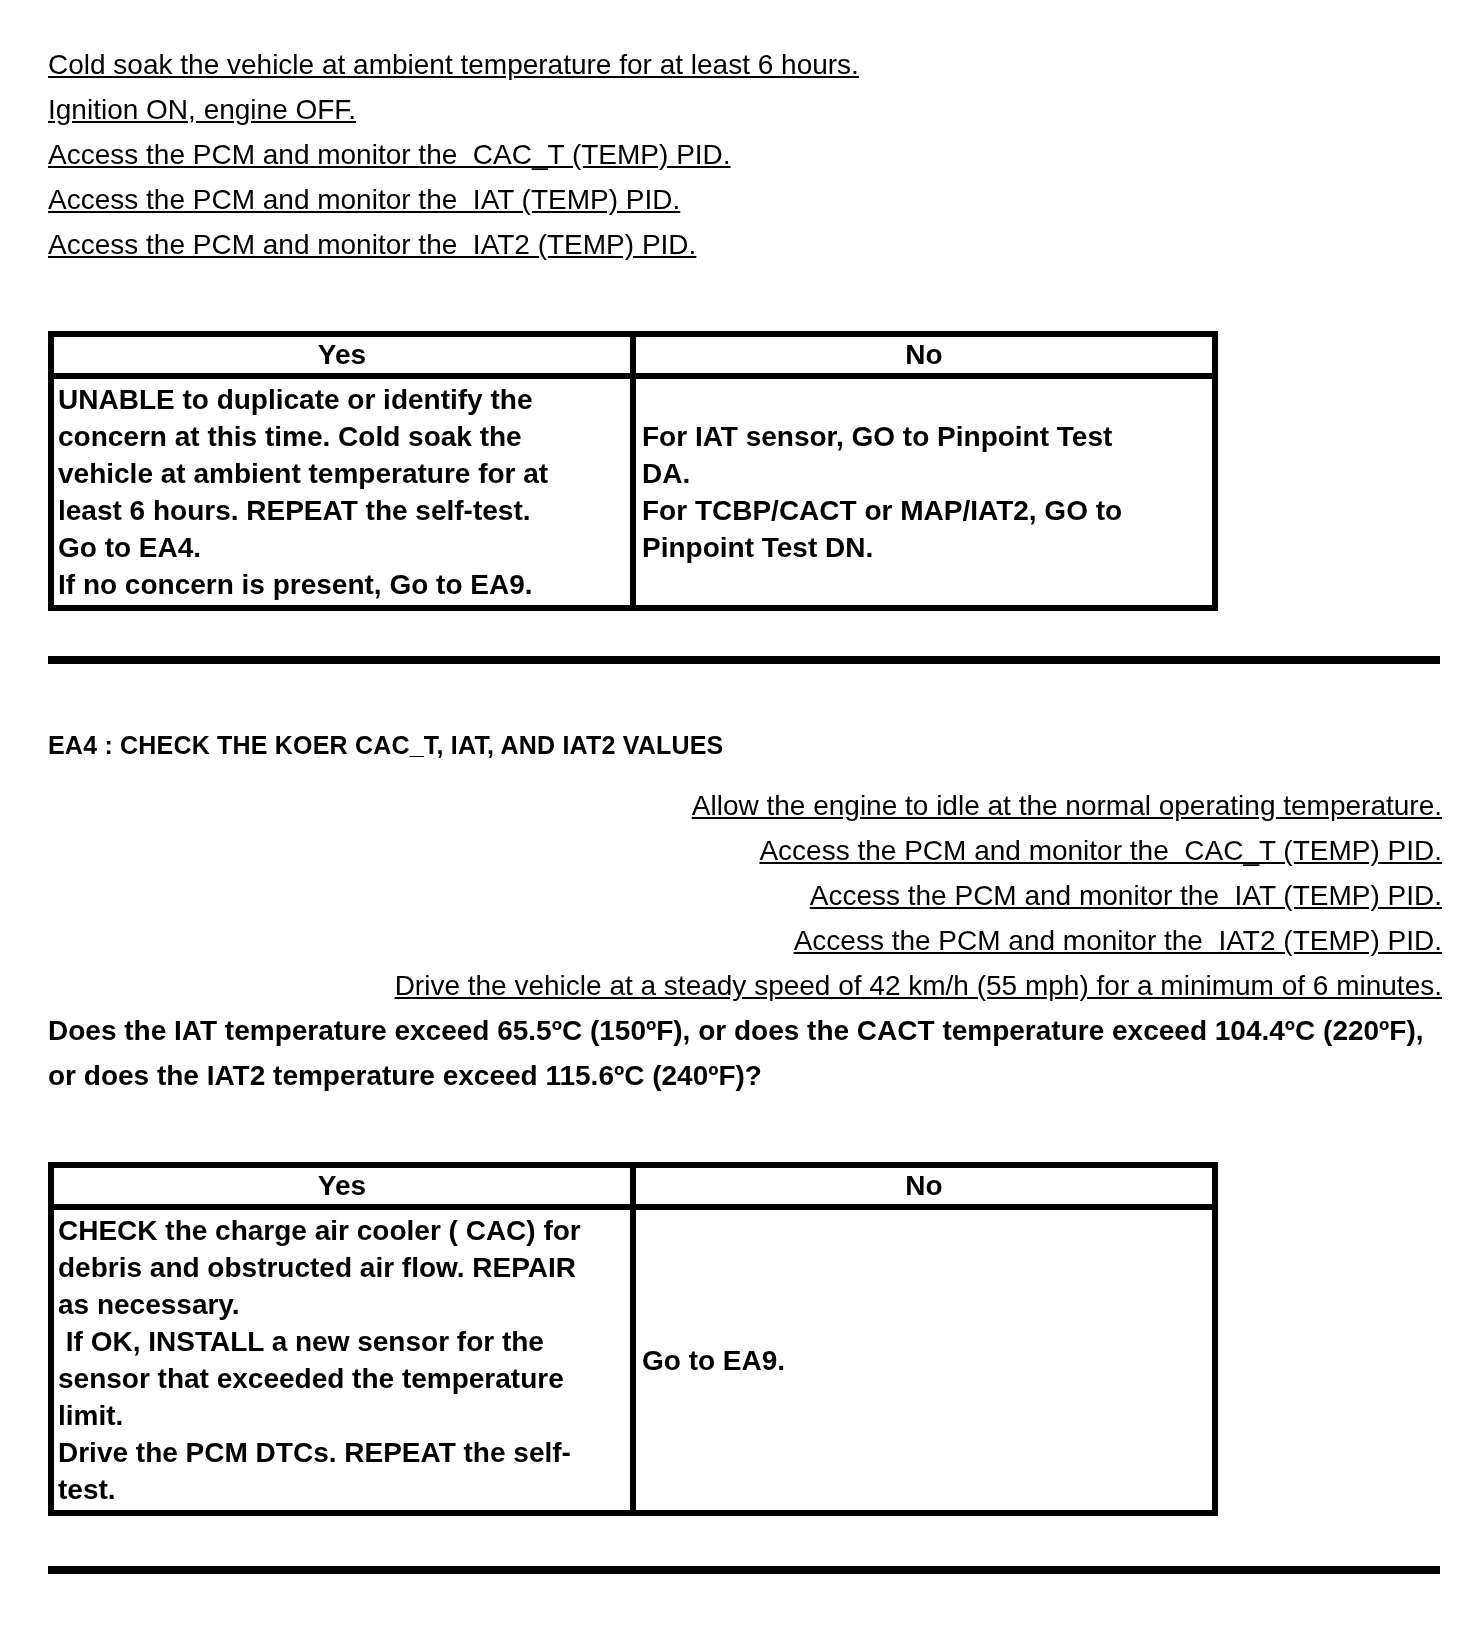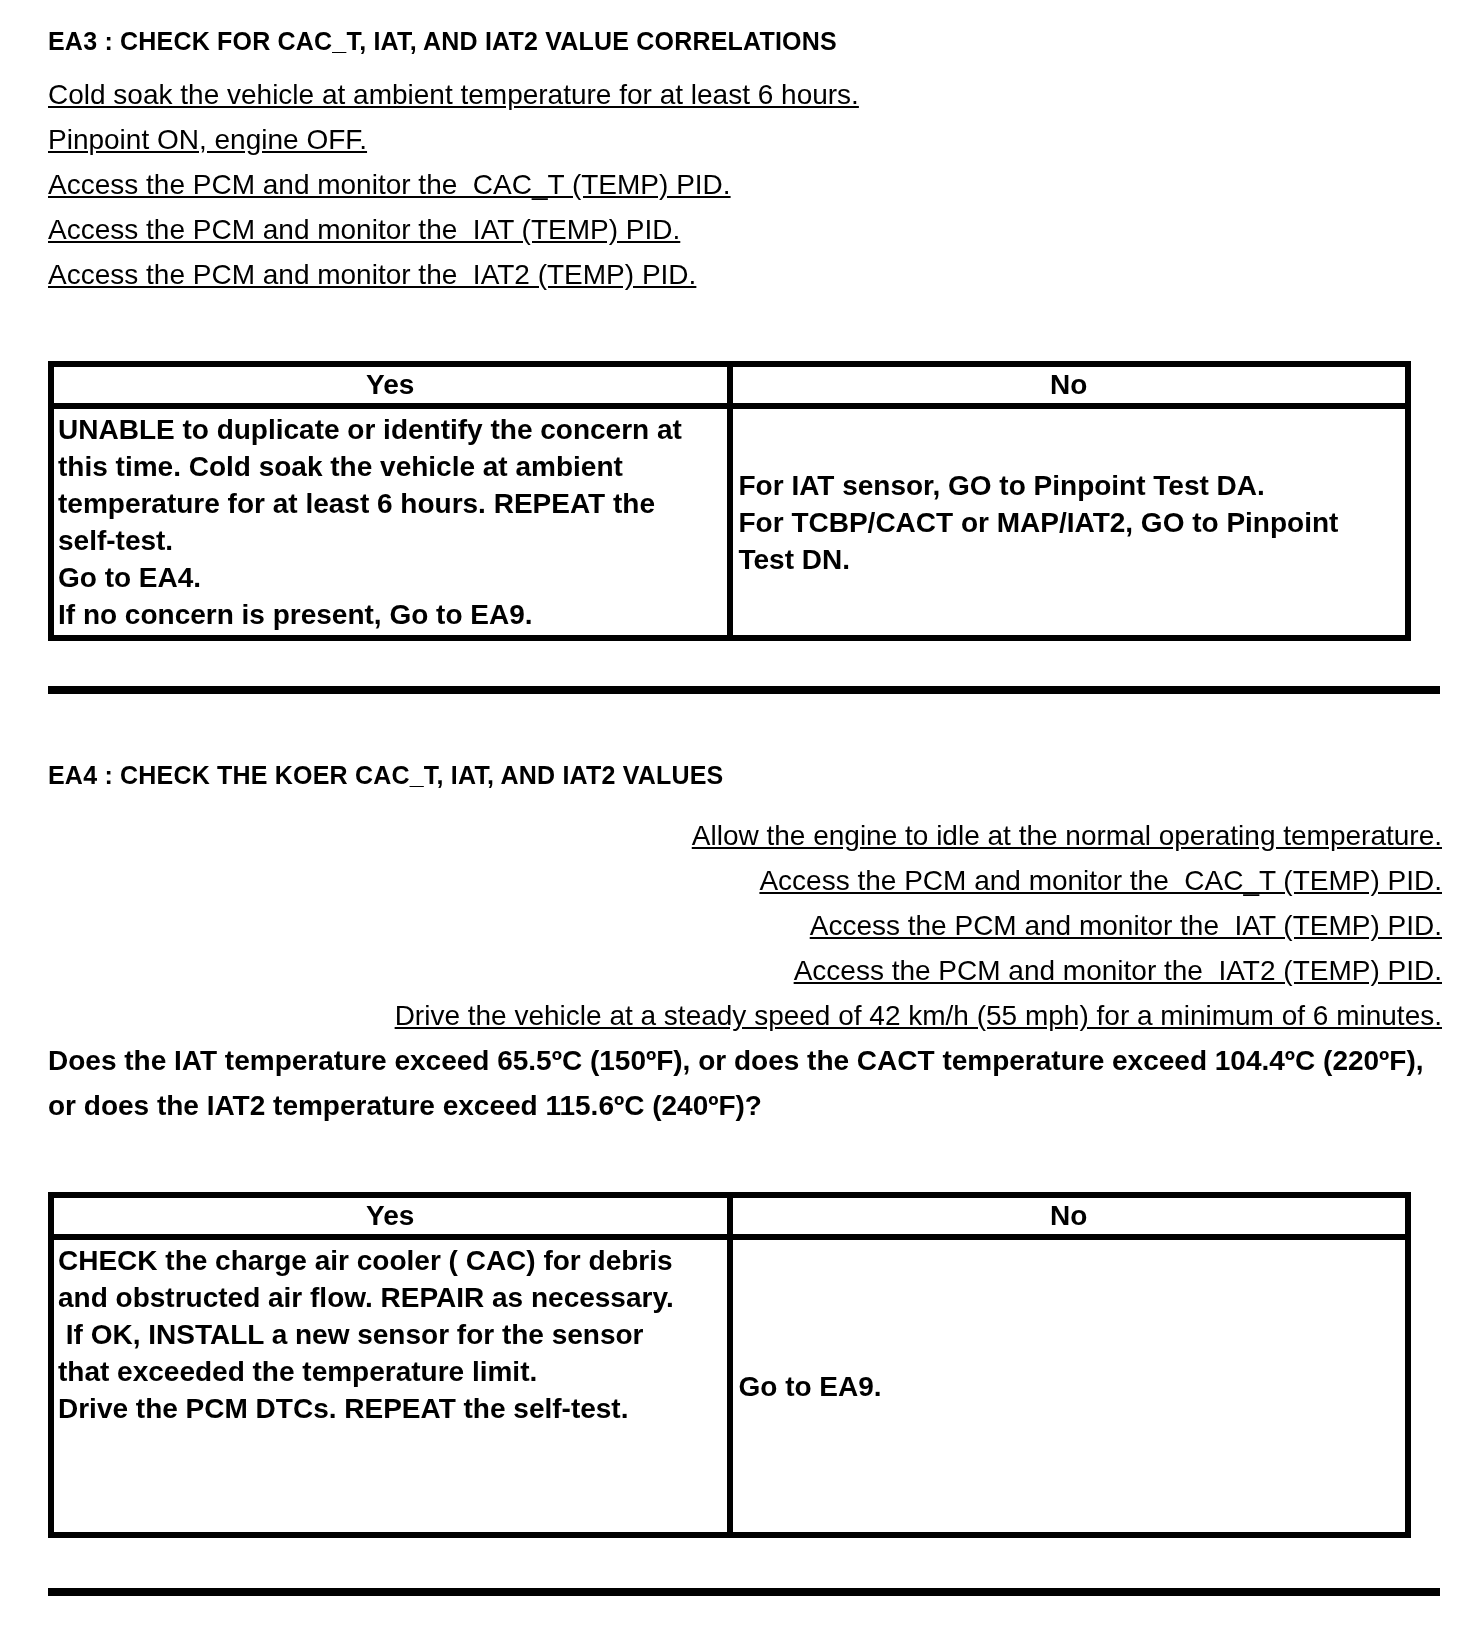--- a/index.html
+++ b/index.html
@@ -66,7 +66,6 @@
 <div class="page">
 
   <section class="section-1">
-    <h2 class="section-heading">EA3 : CHECK FOR CAC_T, IAT, AND IAT2 VALUE CORRELATIONS</h2>
     <div class="steps">
       <div class="step">Cold soak the vehicle at ambient temperature for at least 6 hours.</div>
       <div class="step">Pinpoint ON, engine OFF.</div>

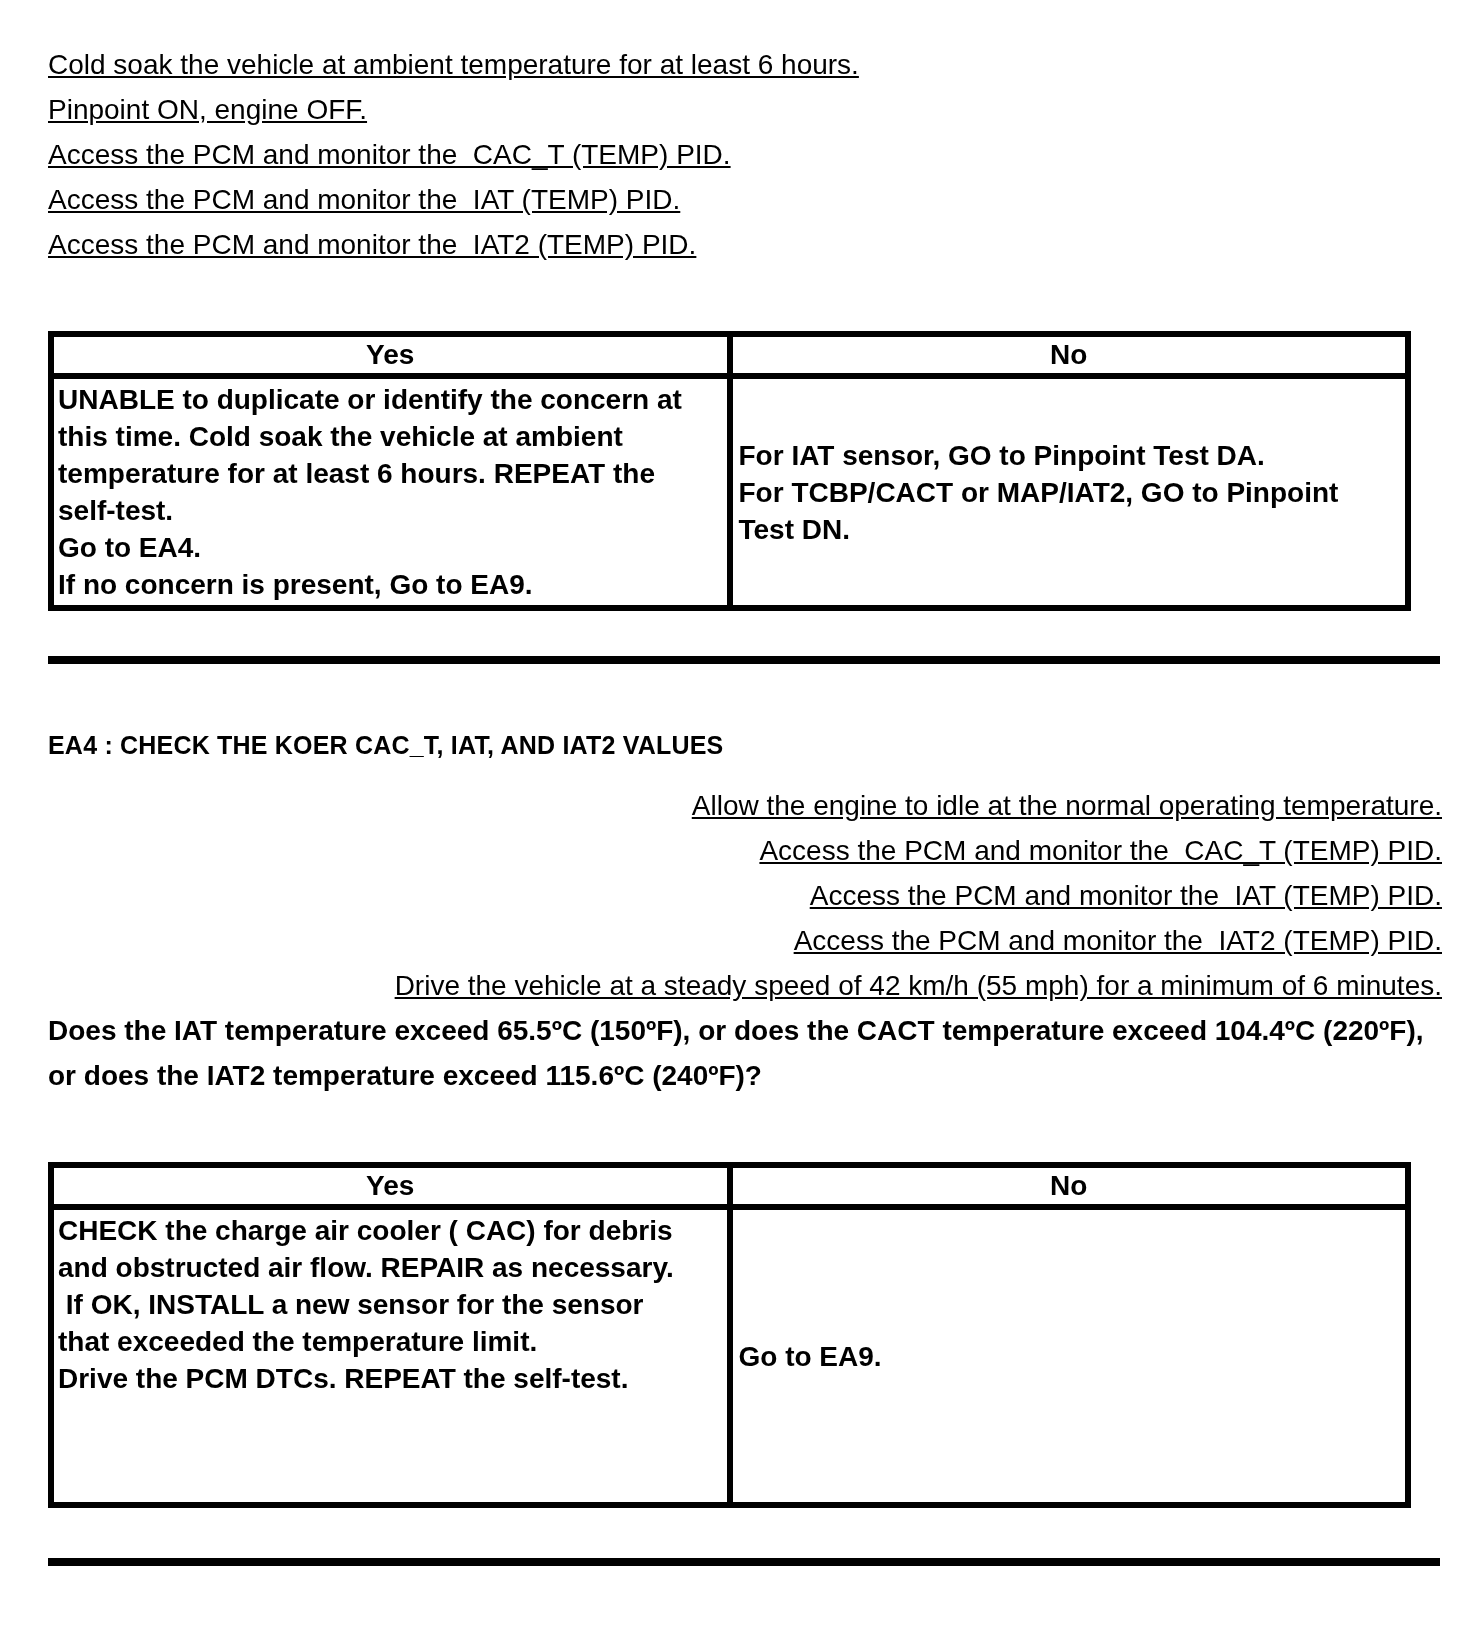--- a/index.html
+++ b/index.html
@@ -68,7 +68,7 @@
   <section class="section-1">
     <div class="steps">
       <div class="step">Cold soak the vehicle at ambient temperature for at least 6 hours.</div>
-      <div class="step">Pinpoint ON, engine OFF.</div>
+      <div class="step">Ignition ON, engine OFF.</div>
       <div class="step">Access the PCM and monitor the  CAC_T (TEMP) PID.</div>
       <div class="step">Access the PCM and monitor the  IAT (TEMP) PID.</div>
       <div class="step">Access the PCM and monitor the  IAT2 (TEMP) PID.</div>

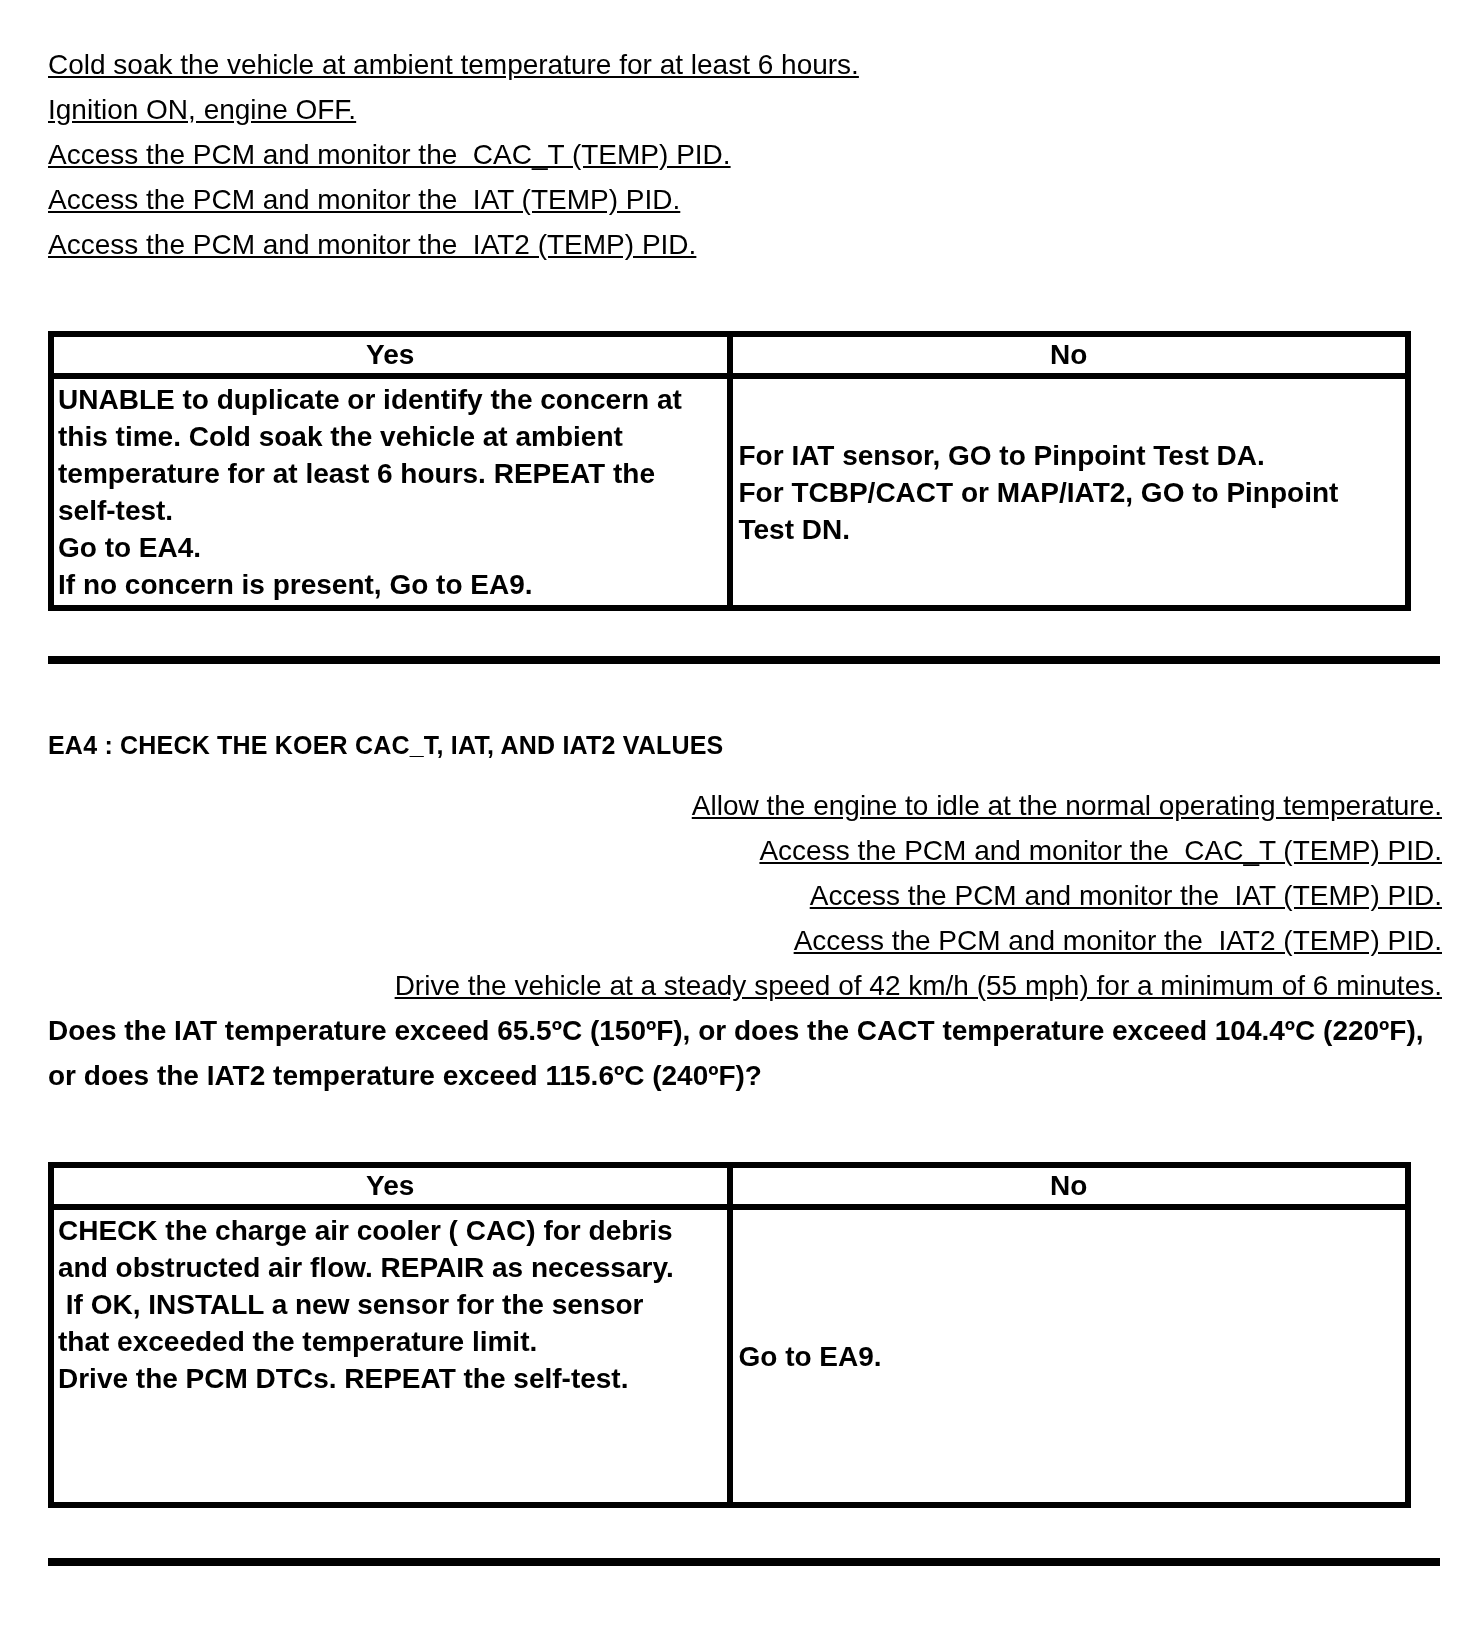--- a/index.html
+++ b/index.html
@@ -28,7 +28,7 @@
   table.decision-table {
     border-collapse: collapse;
     table-layout: fixed;
-    width: 1363px;
+    width: 1170px;
     margin-top: 64px;
   }
   table.decision-table th, table.decision-table td {

